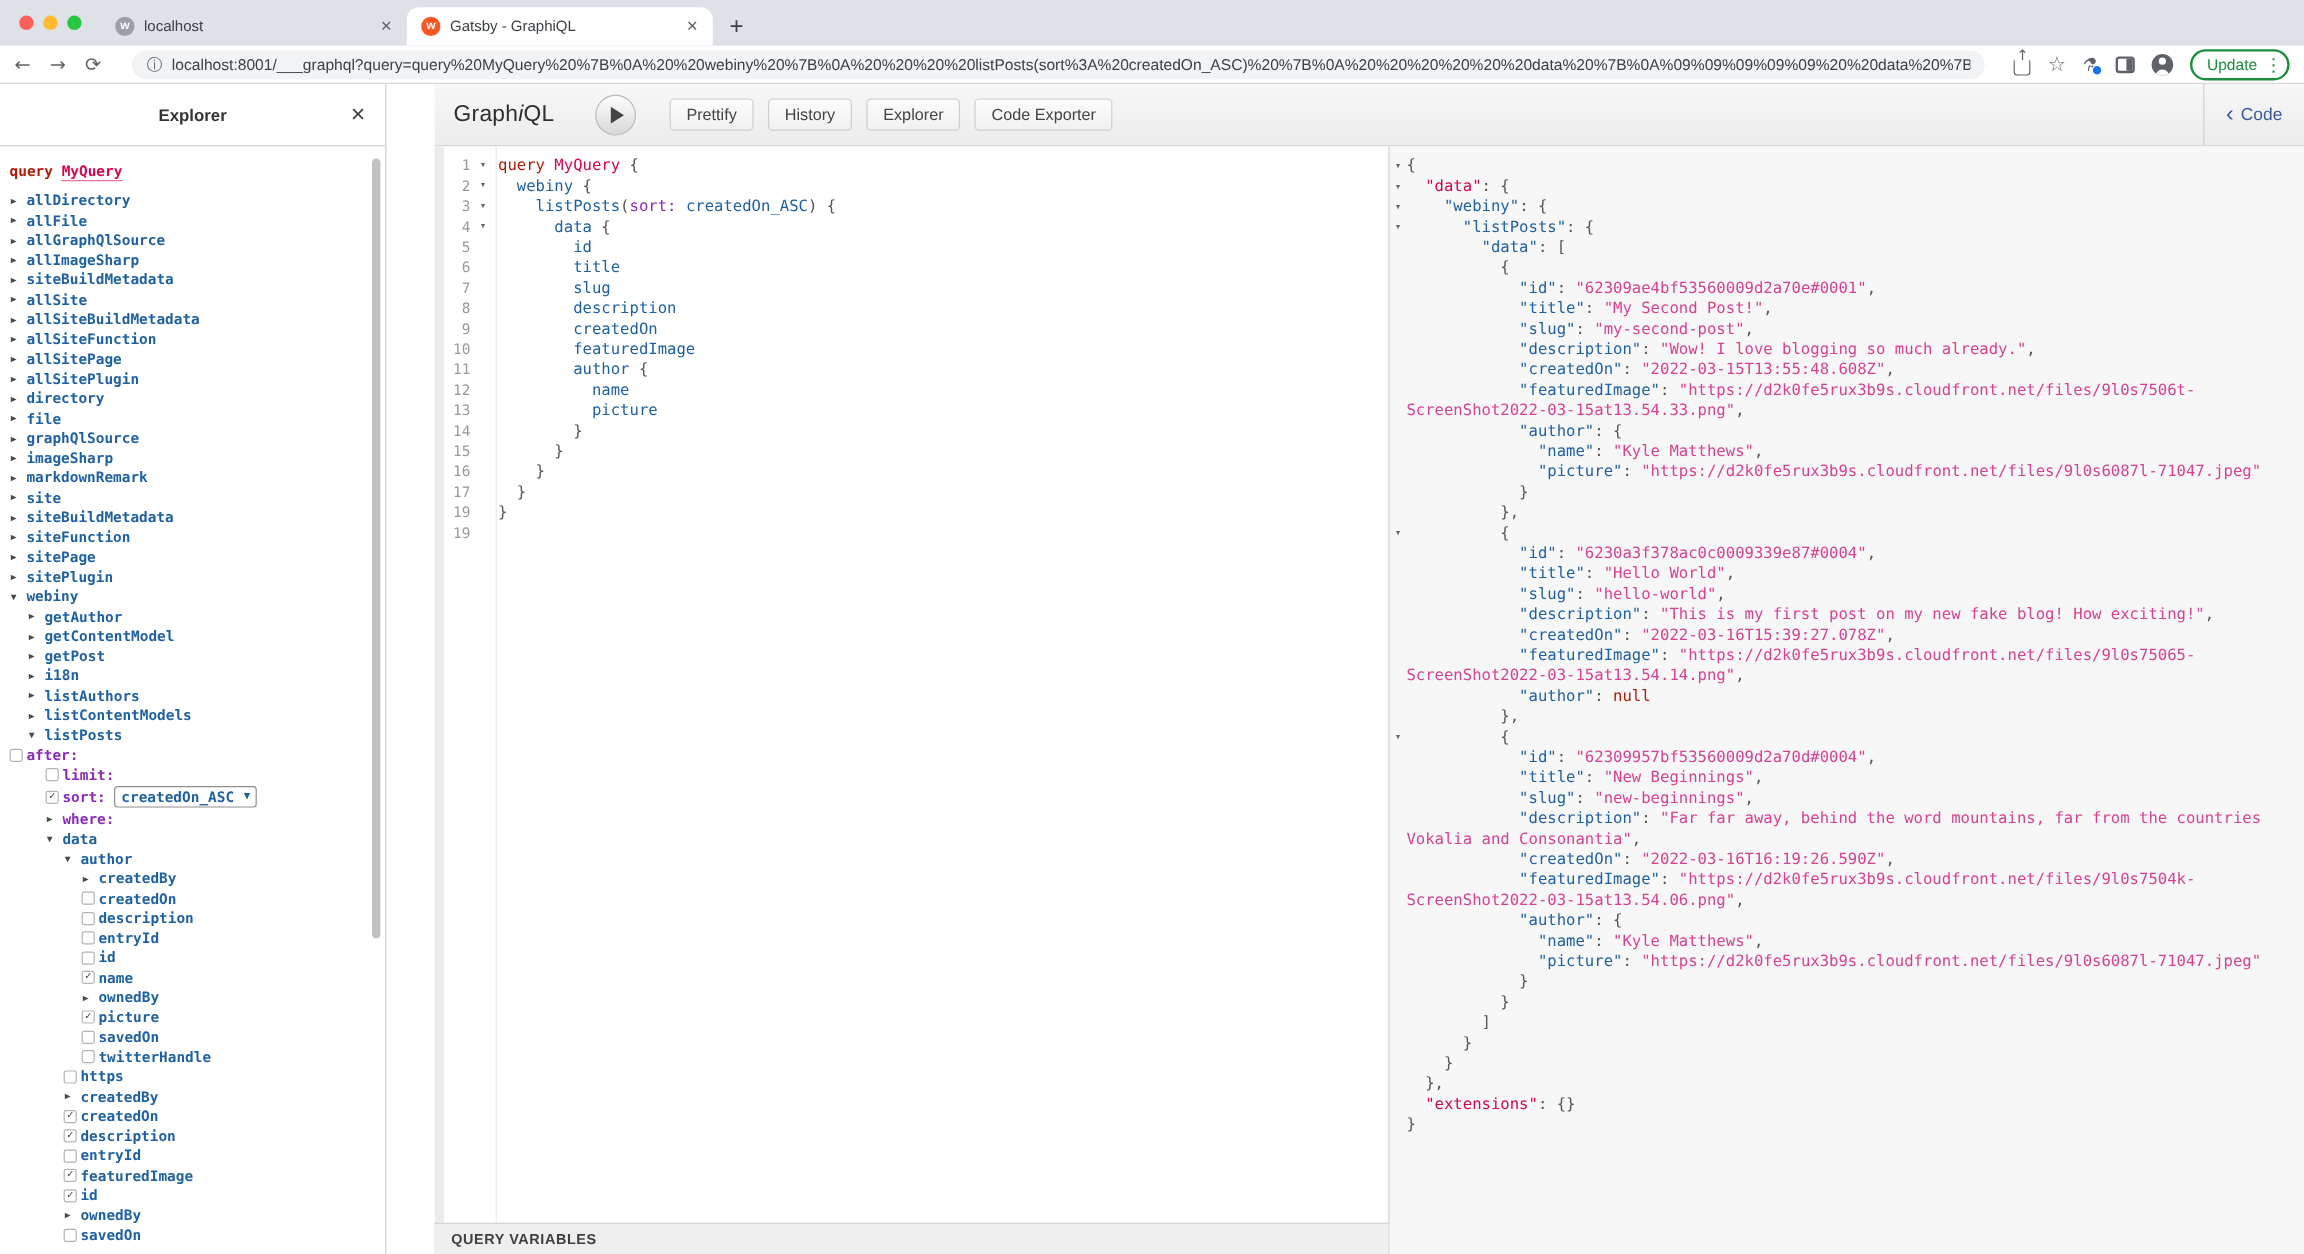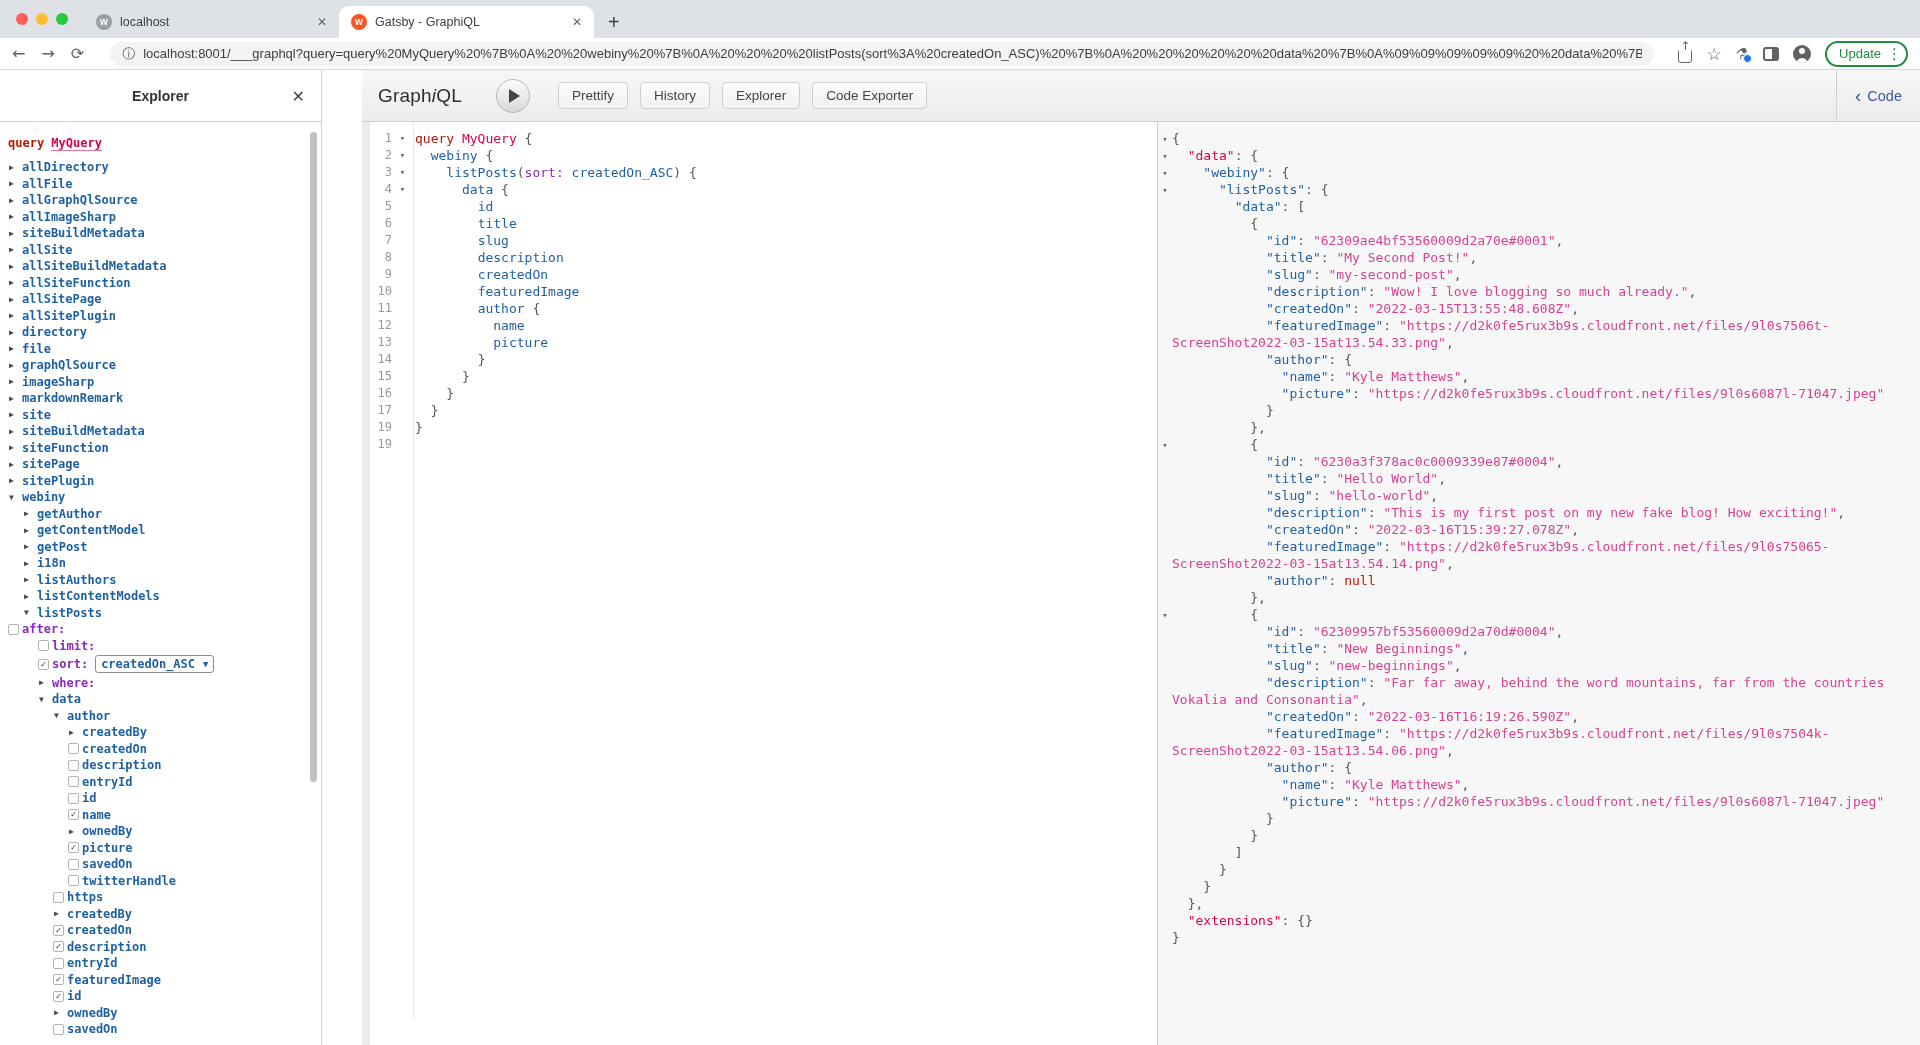--- a/index.html
+++ b/index.html
@@ -559,6 +559,9 @@
                 <span class="rcode edcode"></span>
               </div>
             </div>
+          <div class="varbar">
+            <span>QUERY VARIABLES</span>
+          </div>
         </div>
         <div class="results">
           <div id="rlines">

